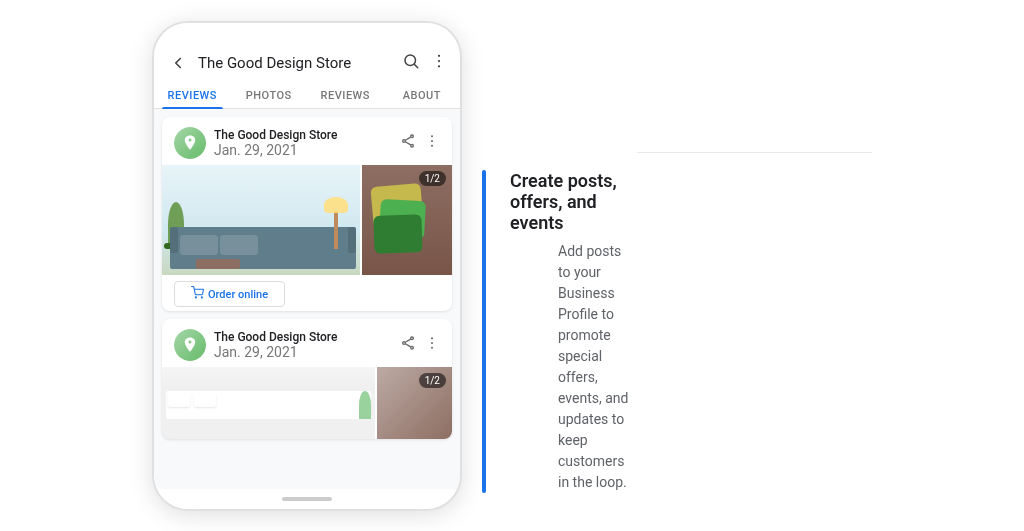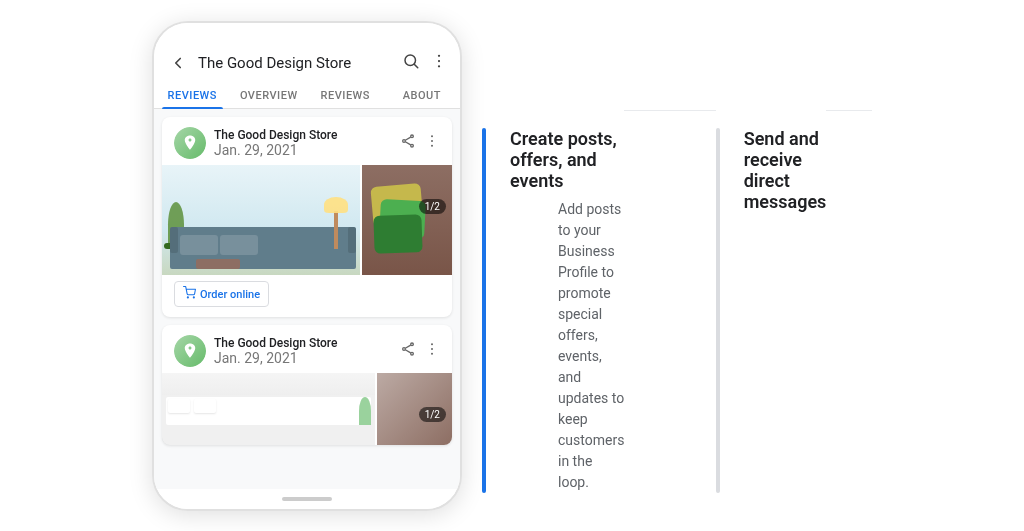--- a/index.html
+++ b/index.html
@@ -433,7 +433,7 @@
 
     <div class="phone-tabs">
       <div class="tab active">REVIEWS</div>
-      <div class="tab">OVERVIEW</div>
+      <div class="tab">PHOTOS</div>
       <div class="tab">REVIEWS</div>
       <div class="tab">ABOUT</div>
     </div>

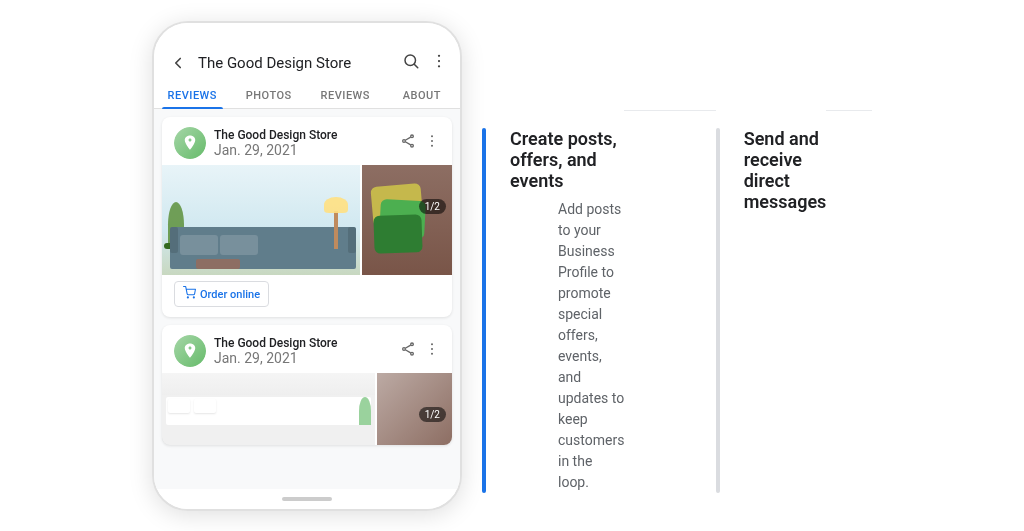--- a/index.html
+++ b/index.html
@@ -591,12 +591,6 @@
 
     <div class="divider-line"></div>
 
-    <div class="feature-item">
-      <div class="feature-left-bar"></div>
-      <div class="feature-text">
-        <div class="feature-title">Send and receive direct messages</div>
-      </div>
-    </div>
 
     <div class="divider-line"></div>
 

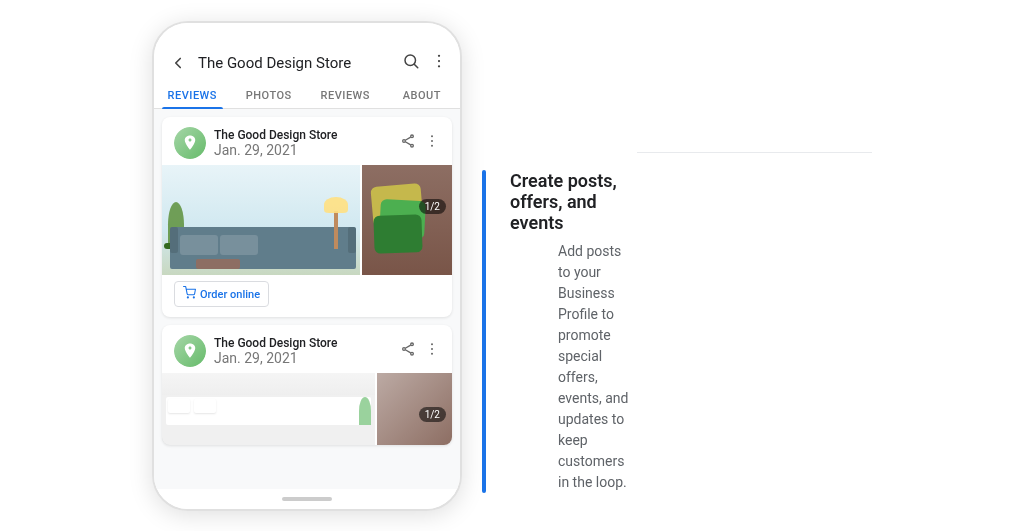--- a/index.html
+++ b/index.html
@@ -215,7 +215,6 @@
       font-size: 10px;
       padding: 2px 6px;
       border-radius: 10px;
-      margin-top: 28px;
     }
 
     

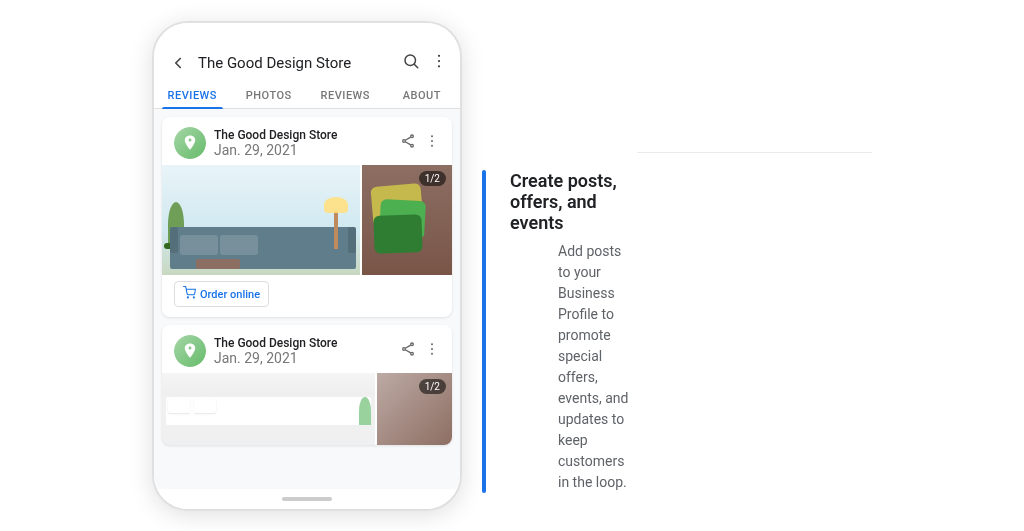--- a/index.html
+++ b/index.html
@@ -279,13 +279,13 @@
       display: inline-flex;
       align-items: center;
       gap: 4px;
-      margin: 6px 12px 10px;
+      margin: 6px 12px 4px;
       color: #1a73e8;
       font-size: 11px;
       font-weight: 500;
       border: 1px solid #dadce0;
       border-radius: 4px;
-      padding: 4px 8px;
+      padding: 4px 16px;
       cursor: pointer;
     }
 

